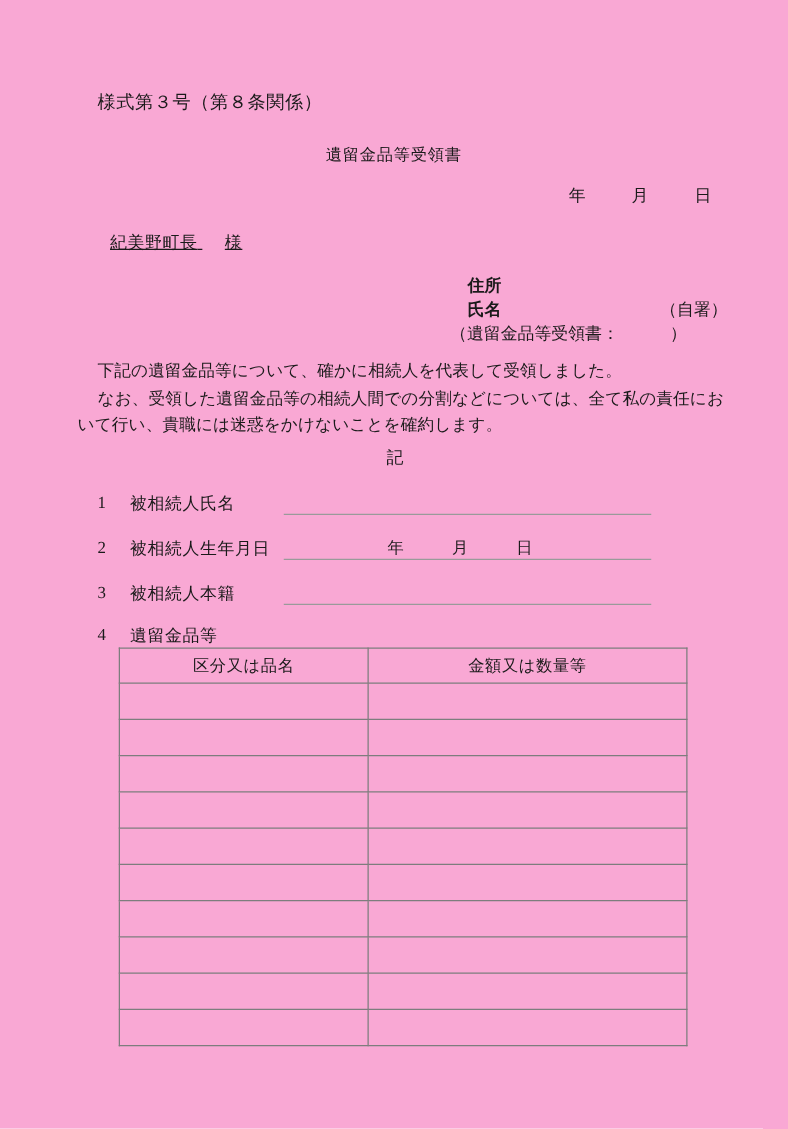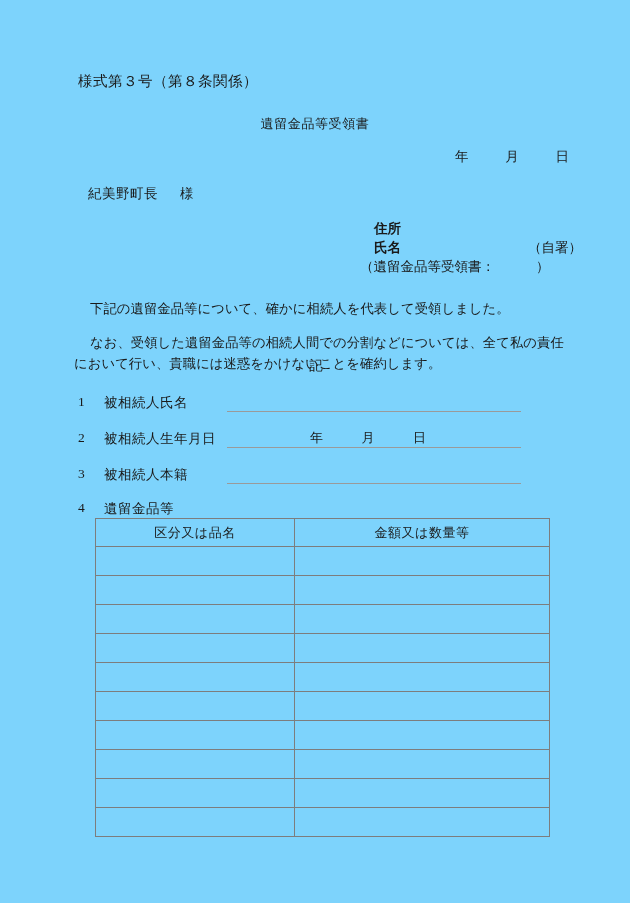--- a/index.html
+++ b/index.html
@@ -15,7 +15,7 @@
     position: relative;
     width: 630px;
     height: 903px;
-    background: #7dd3fc;
+    background: #f9a8d4;
     overflow: hidden;
   }
 

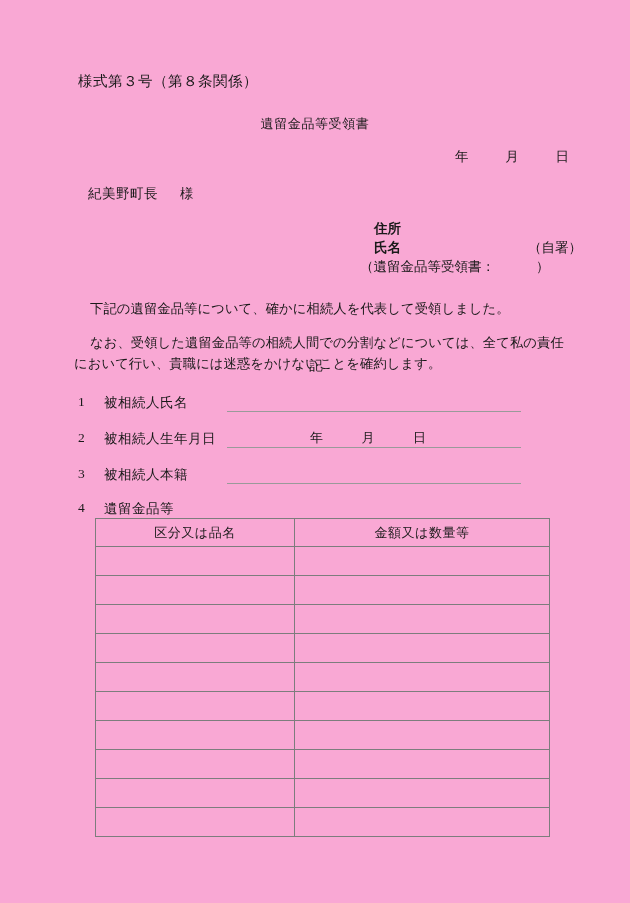--- a/index.html
+++ b/index.html
@@ -59,6 +59,7 @@
     font-size: 13.5px;
     letter-spacing: 0.5px;
     white-space: nowrap;
+    text-decoration: underline;
   }
   .addressee .sama { margin-left: 18px; }
 

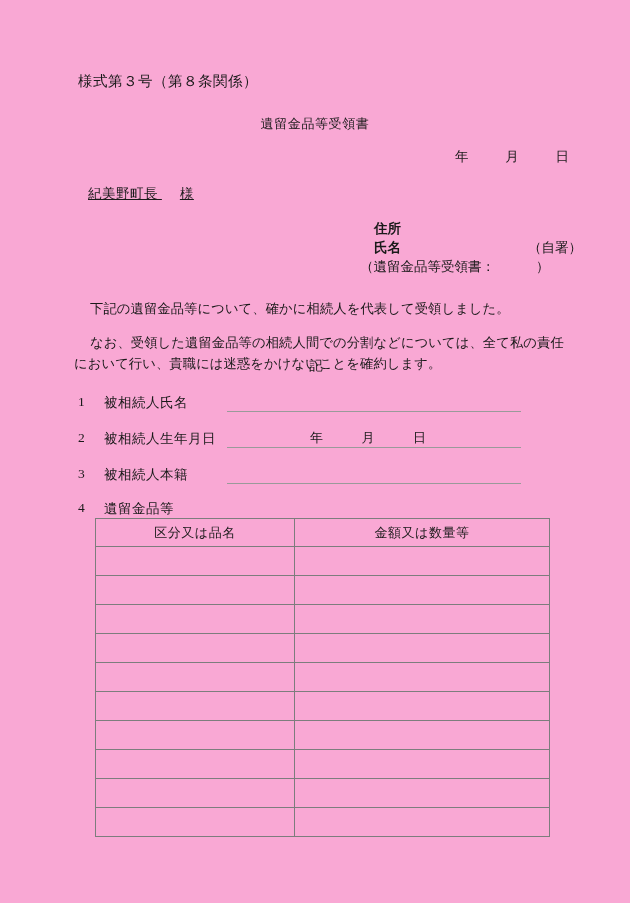--- a/index.html
+++ b/index.html
@@ -100,7 +100,7 @@
     letter-spacing: 0.1px;
   }
   .body-text p {
-    margin: 12px;
+    margin: 0;
     text-indent: 16px;
   }
 

